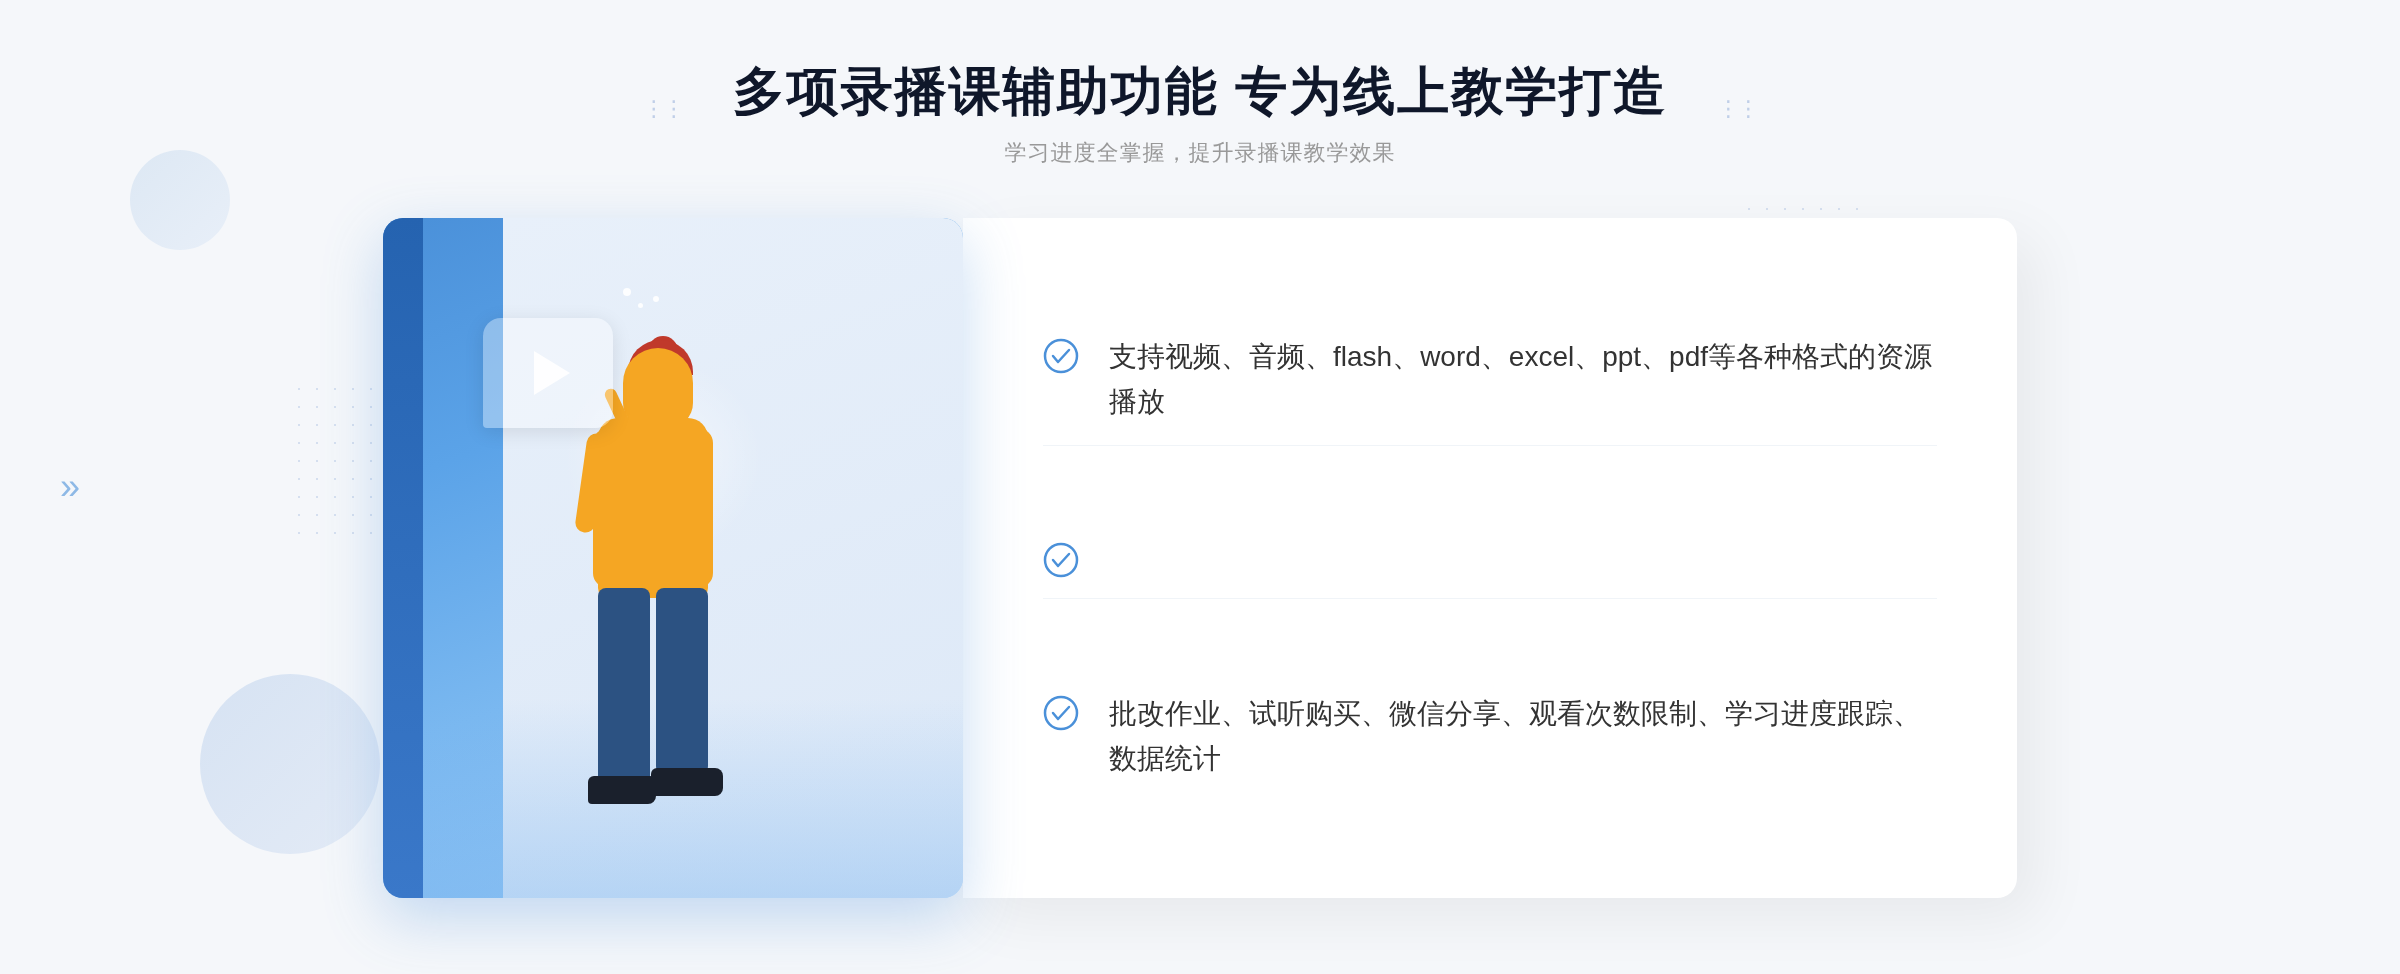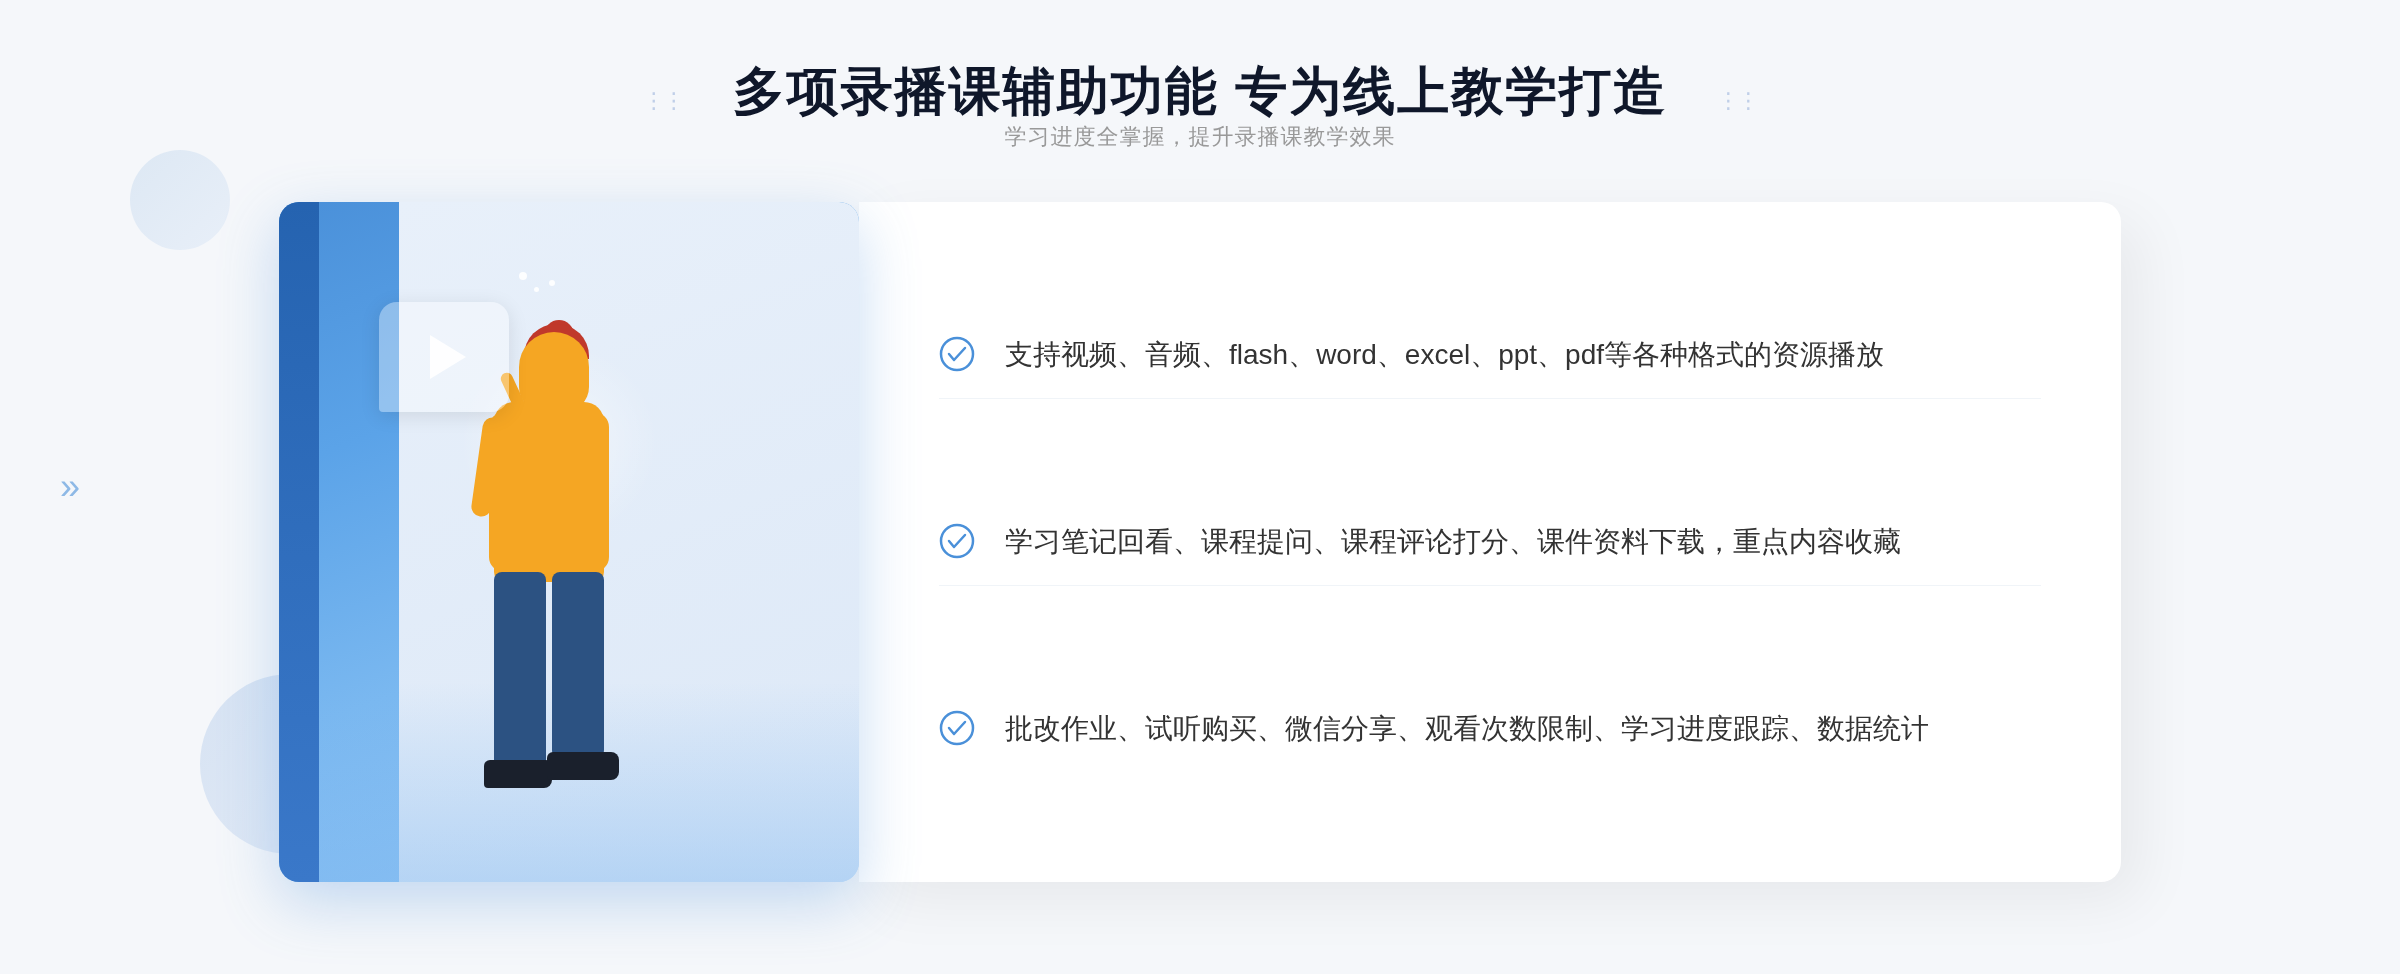--- a/index.html
+++ b/index.html
@@ -153,6 +153,7 @@
     .sub-title {
       font-size: 22px;
       color: #999;
+      margin-top: 16px;
       font-weight: 400;
       letter-spacing: 1px;
     }

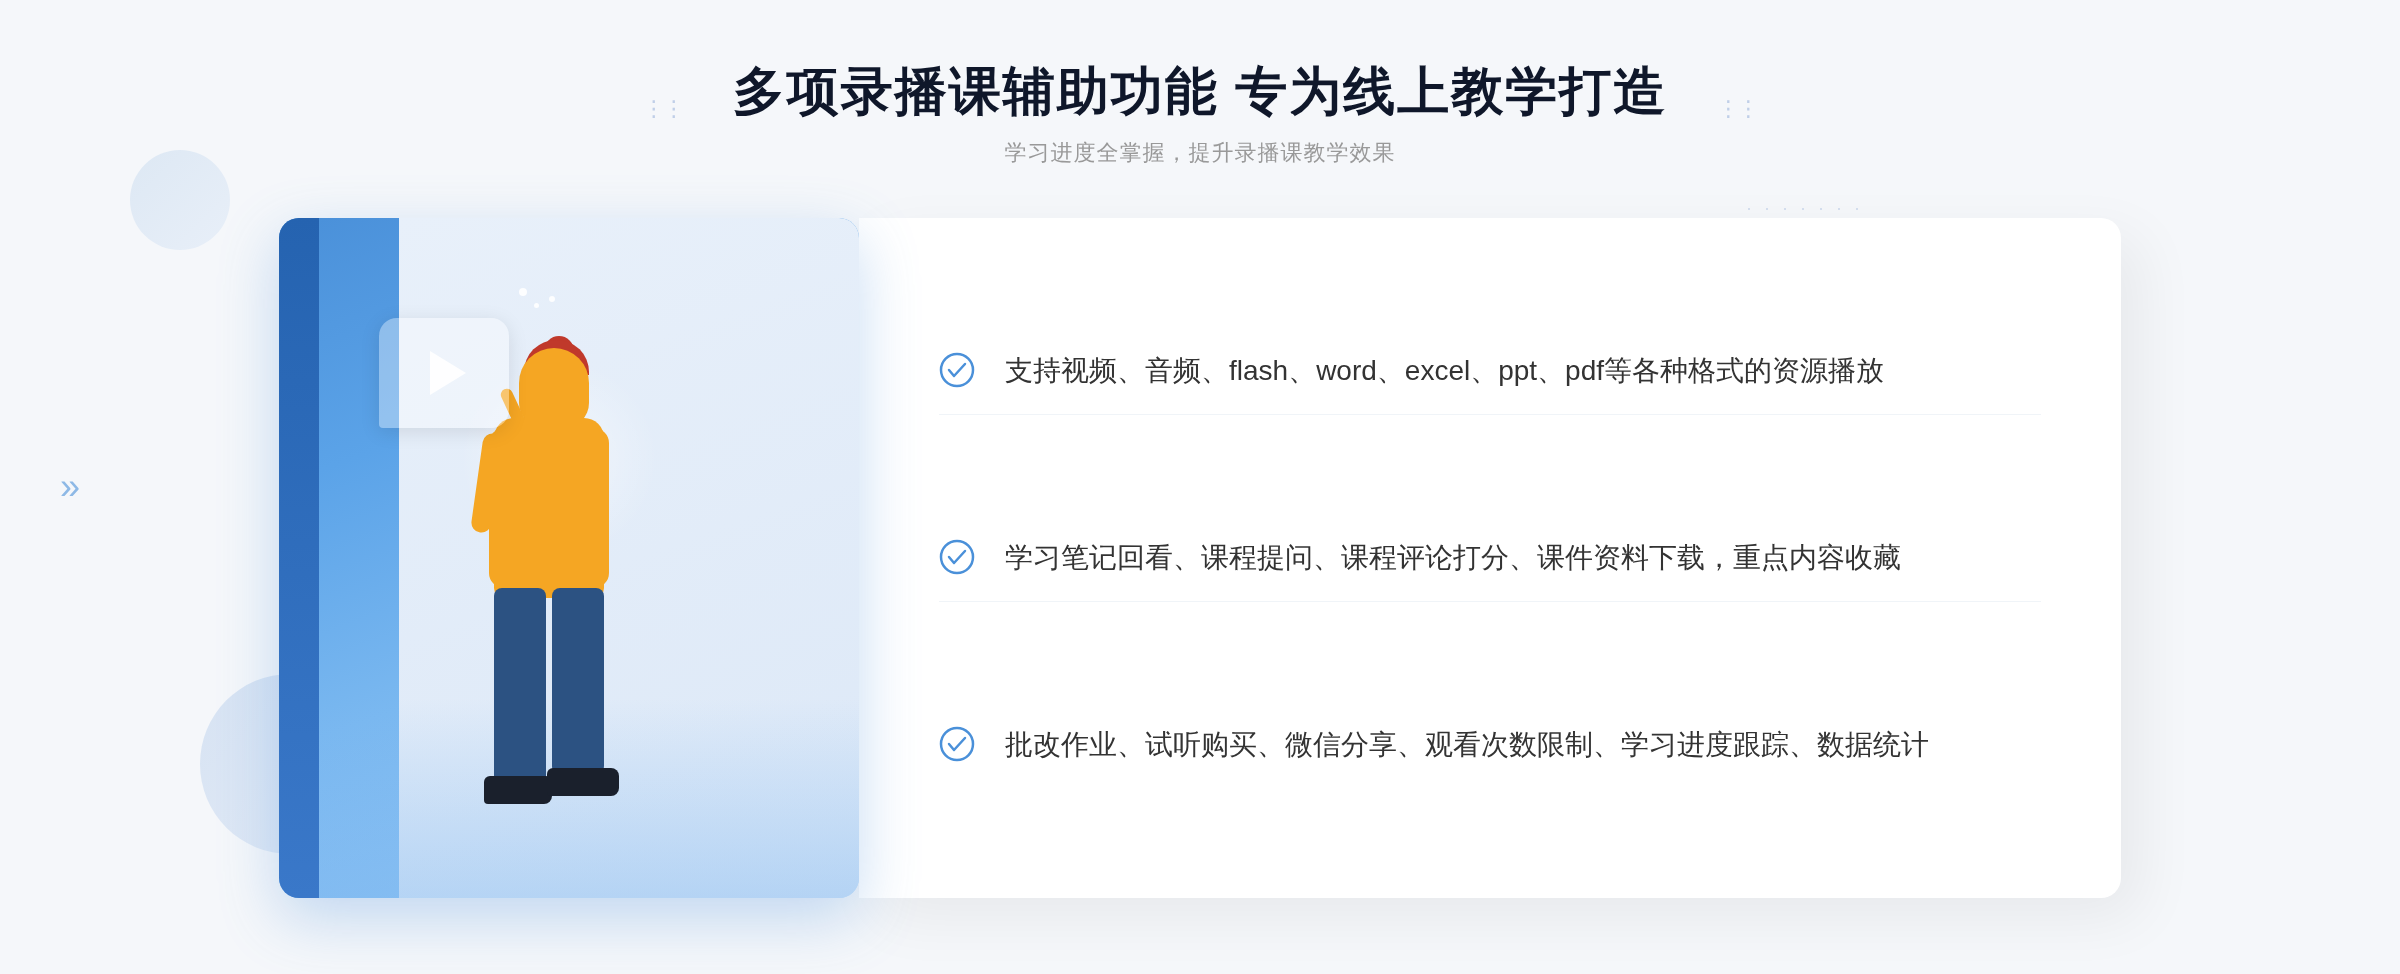--- a/index.html
+++ b/index.html
@@ -162,7 +162,7 @@
     .content-area {
       display: flex;
       align-items: center;
-      width: 1842px;
+      width: 1634px;
       position: relative;
       z-index: 10;
     }

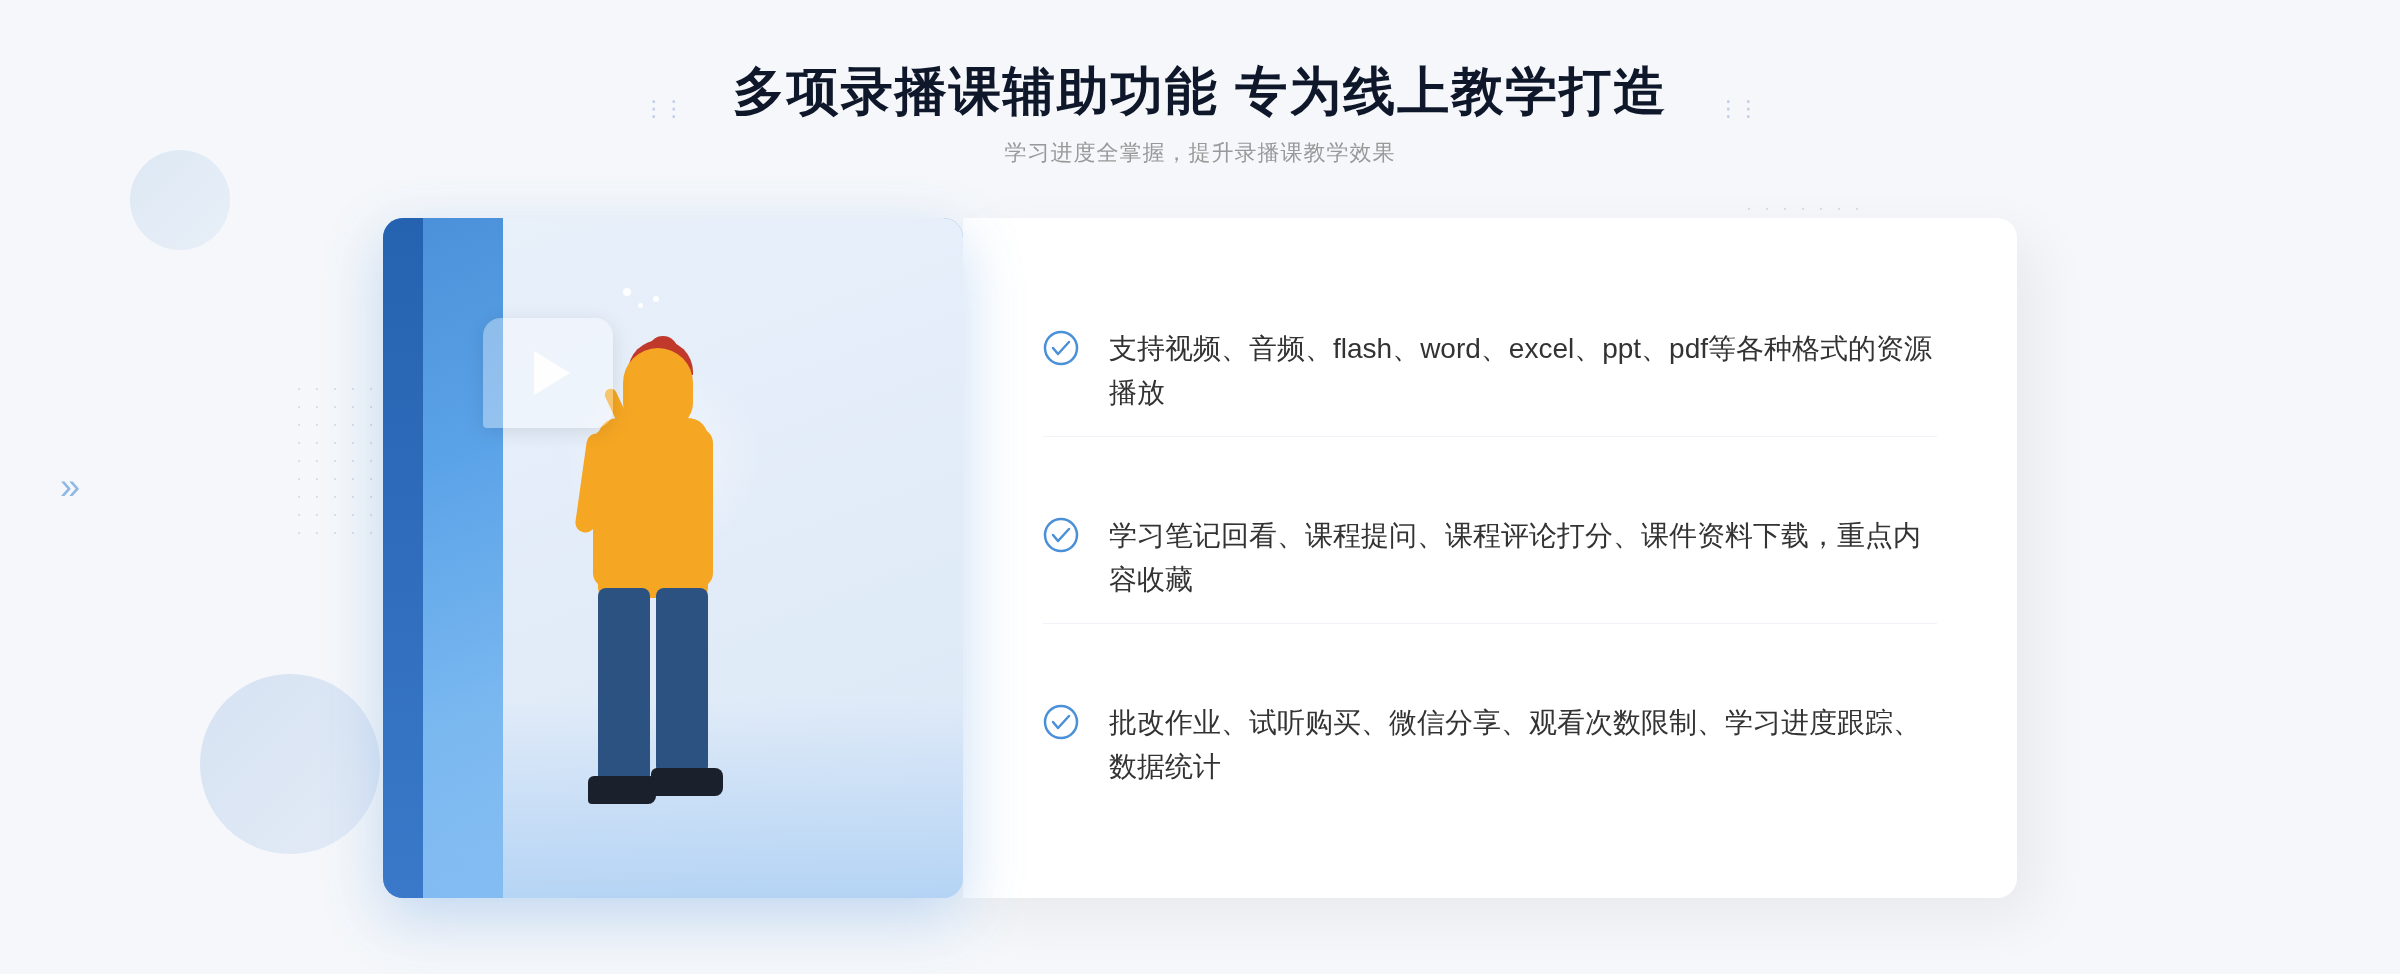--- a/index.html
+++ b/index.html
@@ -531,7 +531,6 @@
             <polyline points="10,18 15,24 26,12" stroke="#4a90d9" stroke-width="2.5" stroke-linecap="round" stroke-linejoin="round" fill="none"></polyline>
           </svg>
         </div>
-        <div class="feature-text">学习笔记回看、课程提问、课程评论打分、课件资料下载，重点内容收藏</div>
       </div>
 
       <div class="feature-item">

